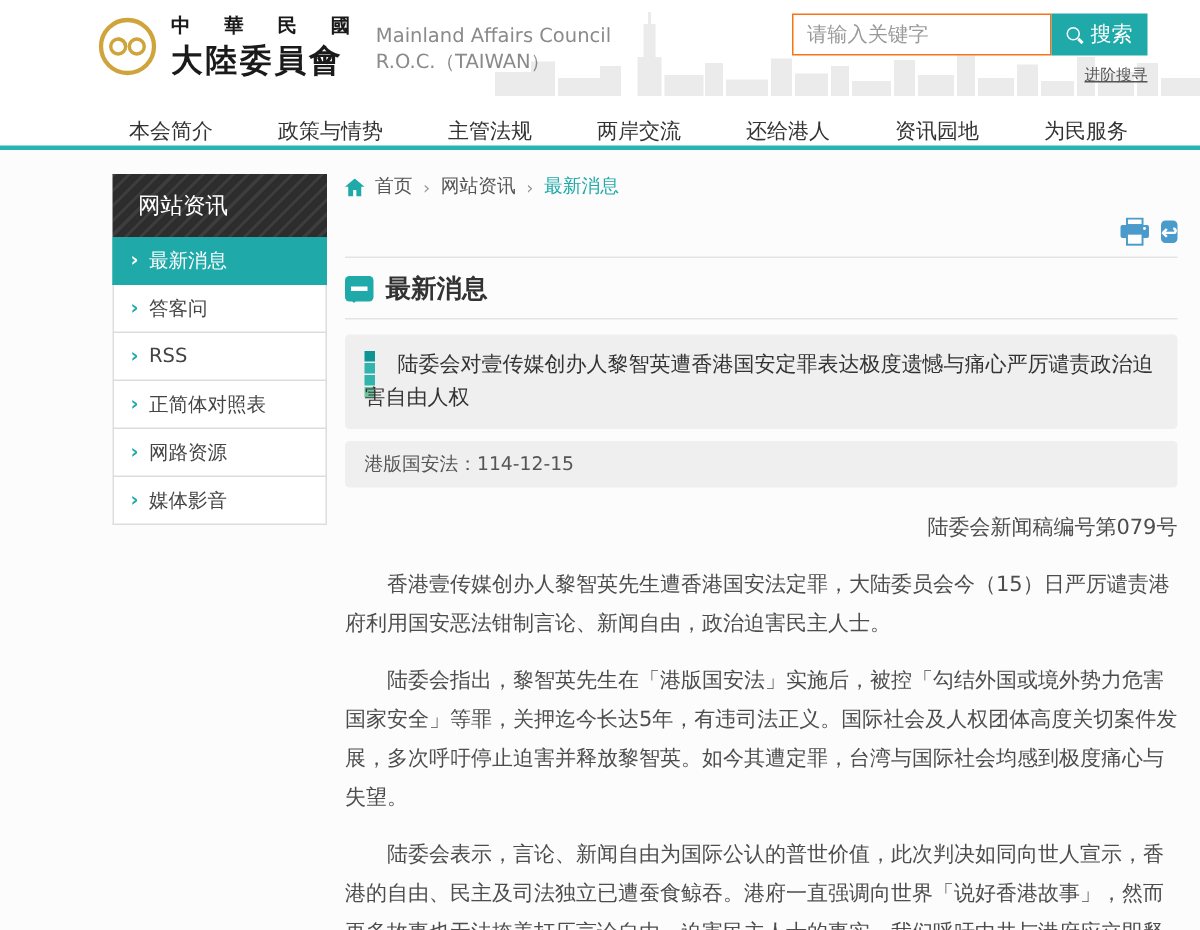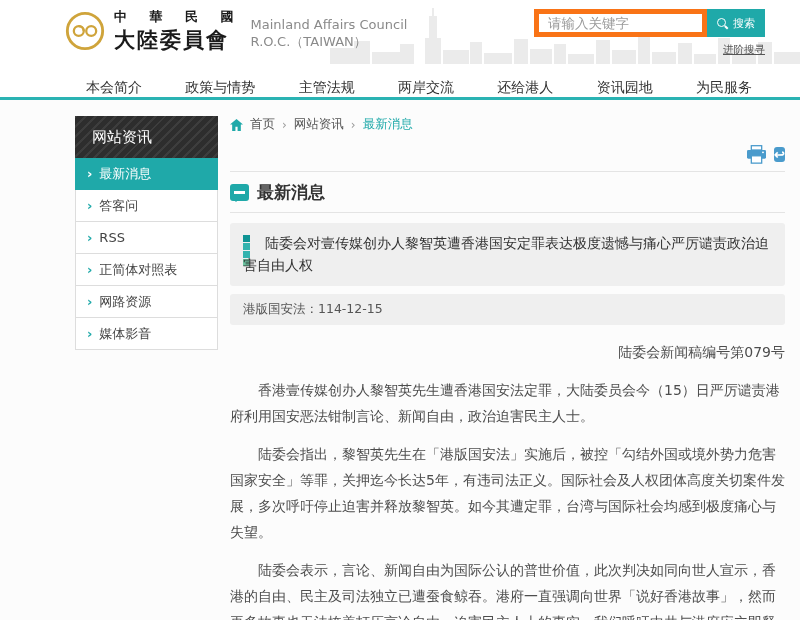--- a/index.html
+++ b/index.html
@@ -18,7 +18,7 @@
   .logo-en { font-size:13px; color:#8a8a8a; line-height:1.3; align-self:flex-end; padding-bottom:3px; white-space:nowrap; }
   .search-wrap { position:absolute; right:35px; top:9px; z-index:3; display:flex; flex-direction:column; align-items:flex-end; }
   .search-row { display:flex; }
-  .search-input { width:173px; height:28px; border:5px solid #f97316; background:#fff; padding:0 9px; font-size:13.5px; color:#333; outline:none; font-family:inherit; }
+  .search-input { width:173px; height:28px; border:1px solid #f97316; background:#fff; padding:0 9px; font-size:13.5px; color:#333; outline:none; font-family:inherit; }
   .search-input::placeholder { color:#9a9a9a; }
   .search-btn { height:28px; padding:0 10px; border:none; background:#1fa9a9; color:#fff; font-size:11px; display:flex; align-items:center; gap:5px; cursor:pointer; font-family:inherit; }
   .mag { position:relative; width:11px; height:11px; display:inline-block; }

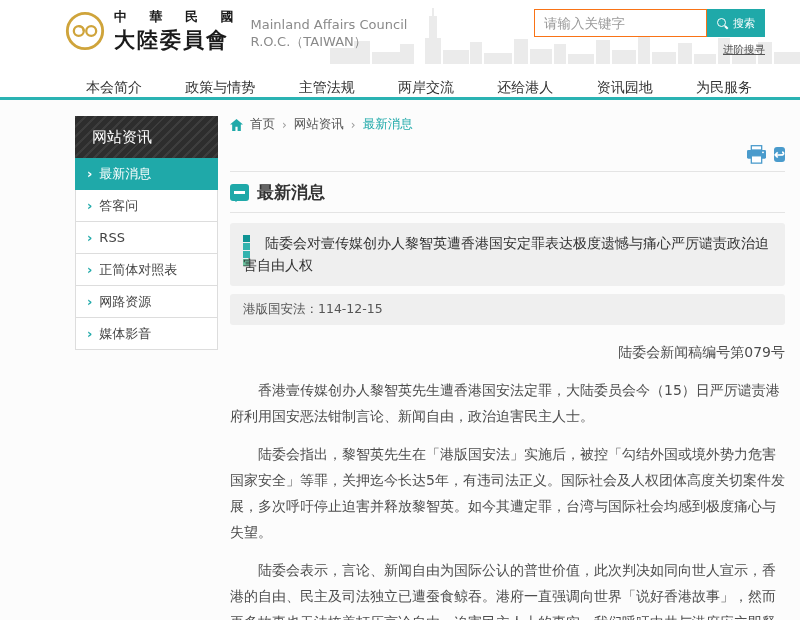--- a/index.html
+++ b/index.html
@@ -20,7 +20,7 @@
   .search-row { display:flex; }
   .search-input { width:173px; height:28px; border:1px solid #f97316; background:#fff; padding:0 9px; font-size:13.5px; color:#333; outline:none; font-family:inherit; }
   .search-input::placeholder { color:#9a9a9a; }
-  .search-btn { height:28px; padding:0 10px; border:none; background:#1fa9a9; color:#fff; font-size:11px; display:flex; align-items:center; gap:5px; cursor:pointer; font-family:inherit; }
+  .search-btn { height:28px; padding:0 10px; border:none; background:#1fa9a9; color:#fff; font-size:14px; display:flex; align-items:center; gap:5px; cursor:pointer; font-family:inherit; }
   .mag { position:relative; width:11px; height:11px; display:inline-block; }
   .mag::before { content:""; position:absolute; left:0; top:0; width:7px; height:7px; border:1.6px solid #fff; border-radius:50%; }
   .mag::after { content:""; position:absolute; left:7.5px; top:7.5px; width:4px; height:1.7px; background:#fff; transform:rotate(45deg); transform-origin:left center; }

